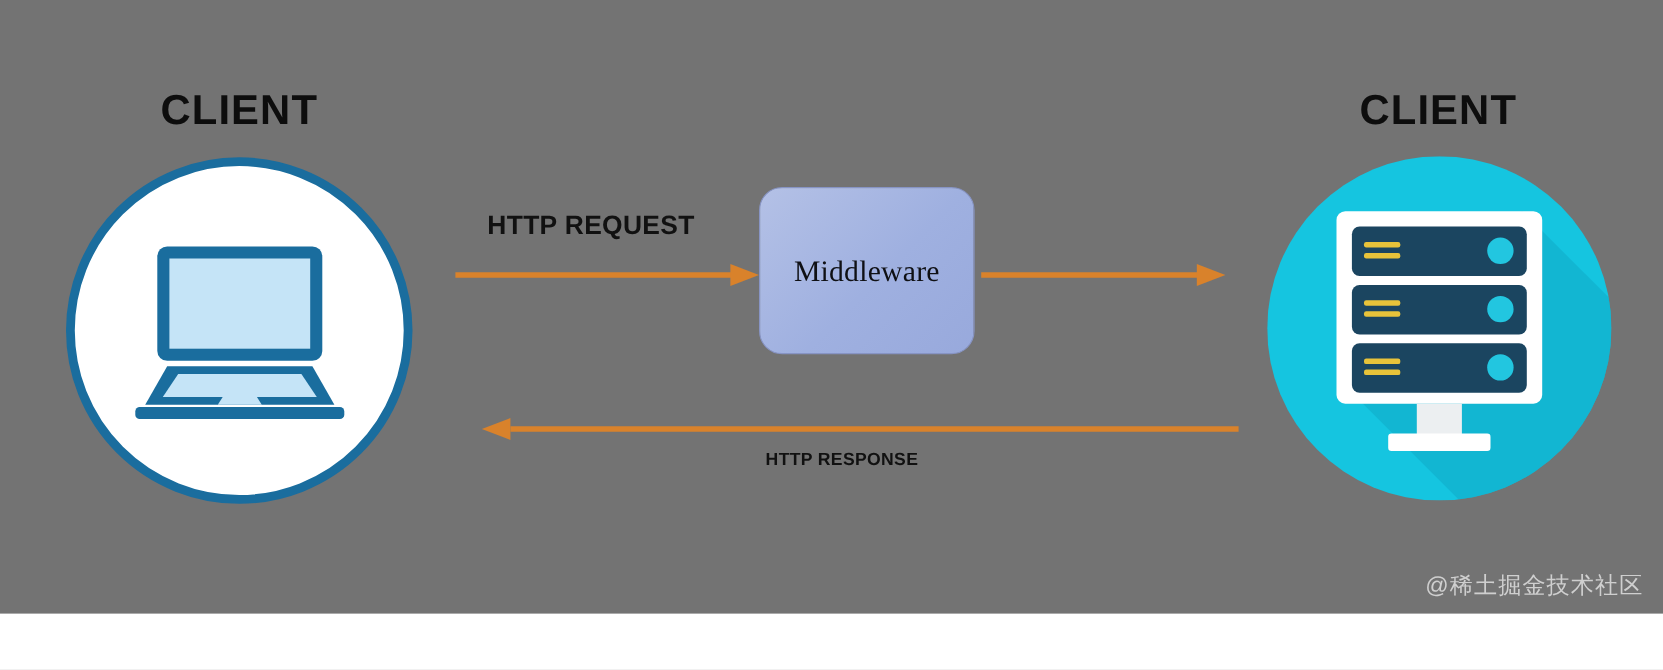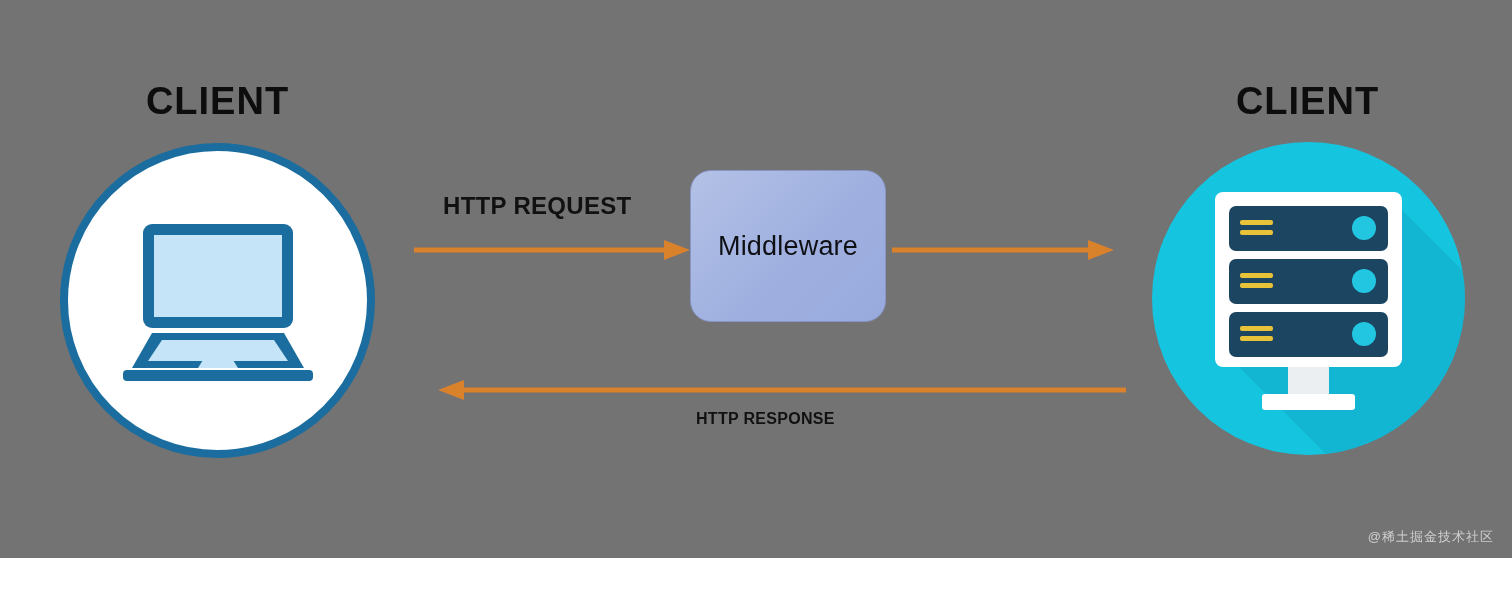--- a/index.html
+++ b/index.html
@@ -96,7 +96,7 @@
   #middleware-label {
     font-size: 27px;
     color: #0f1014;
-    font-family: Liberation Sans, sans-serif;
+    font-family: Liberation Serif, serif;
     letter-spacing: 0.2px;
   }
 

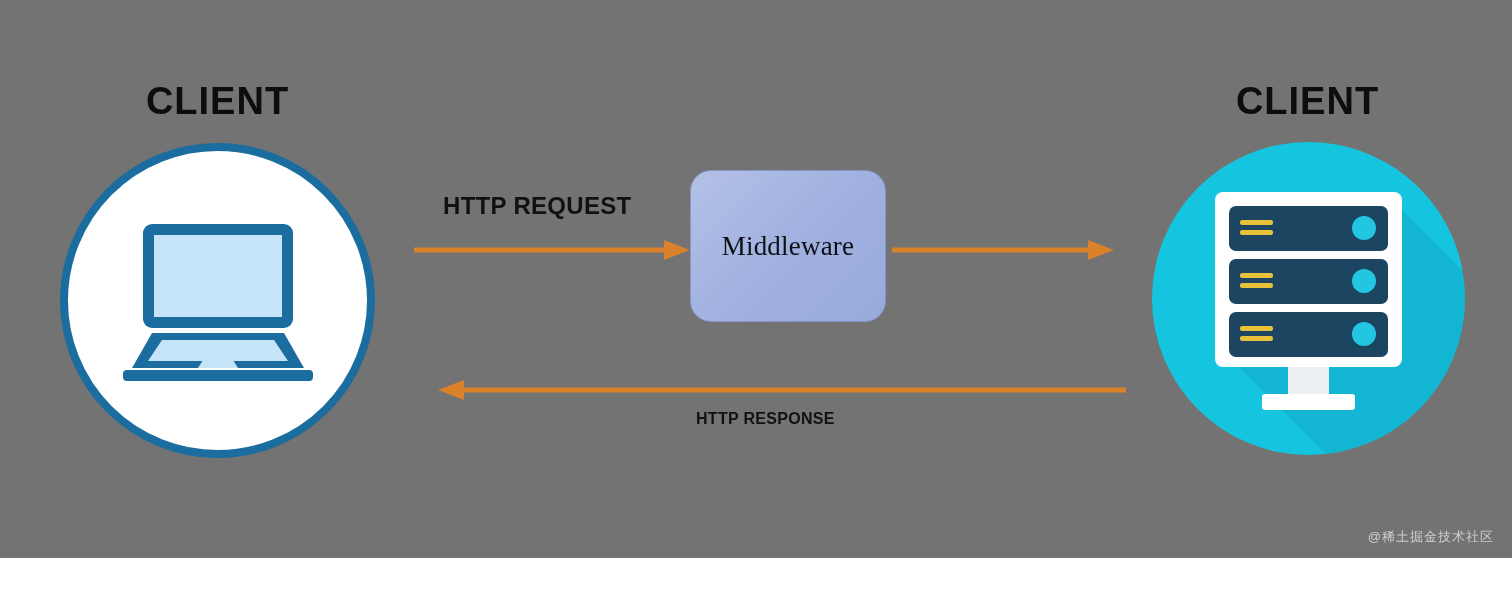--- a/index.html
+++ b/index.html
@@ -136,7 +136,7 @@
     position: absolute;
     right: 18px;
     bottom: 12px;
-    font-size: 13px;
+    font-size: 21px;
     color: #cfcfcf;
     letter-spacing: 1px;
     white-space: nowrap;

